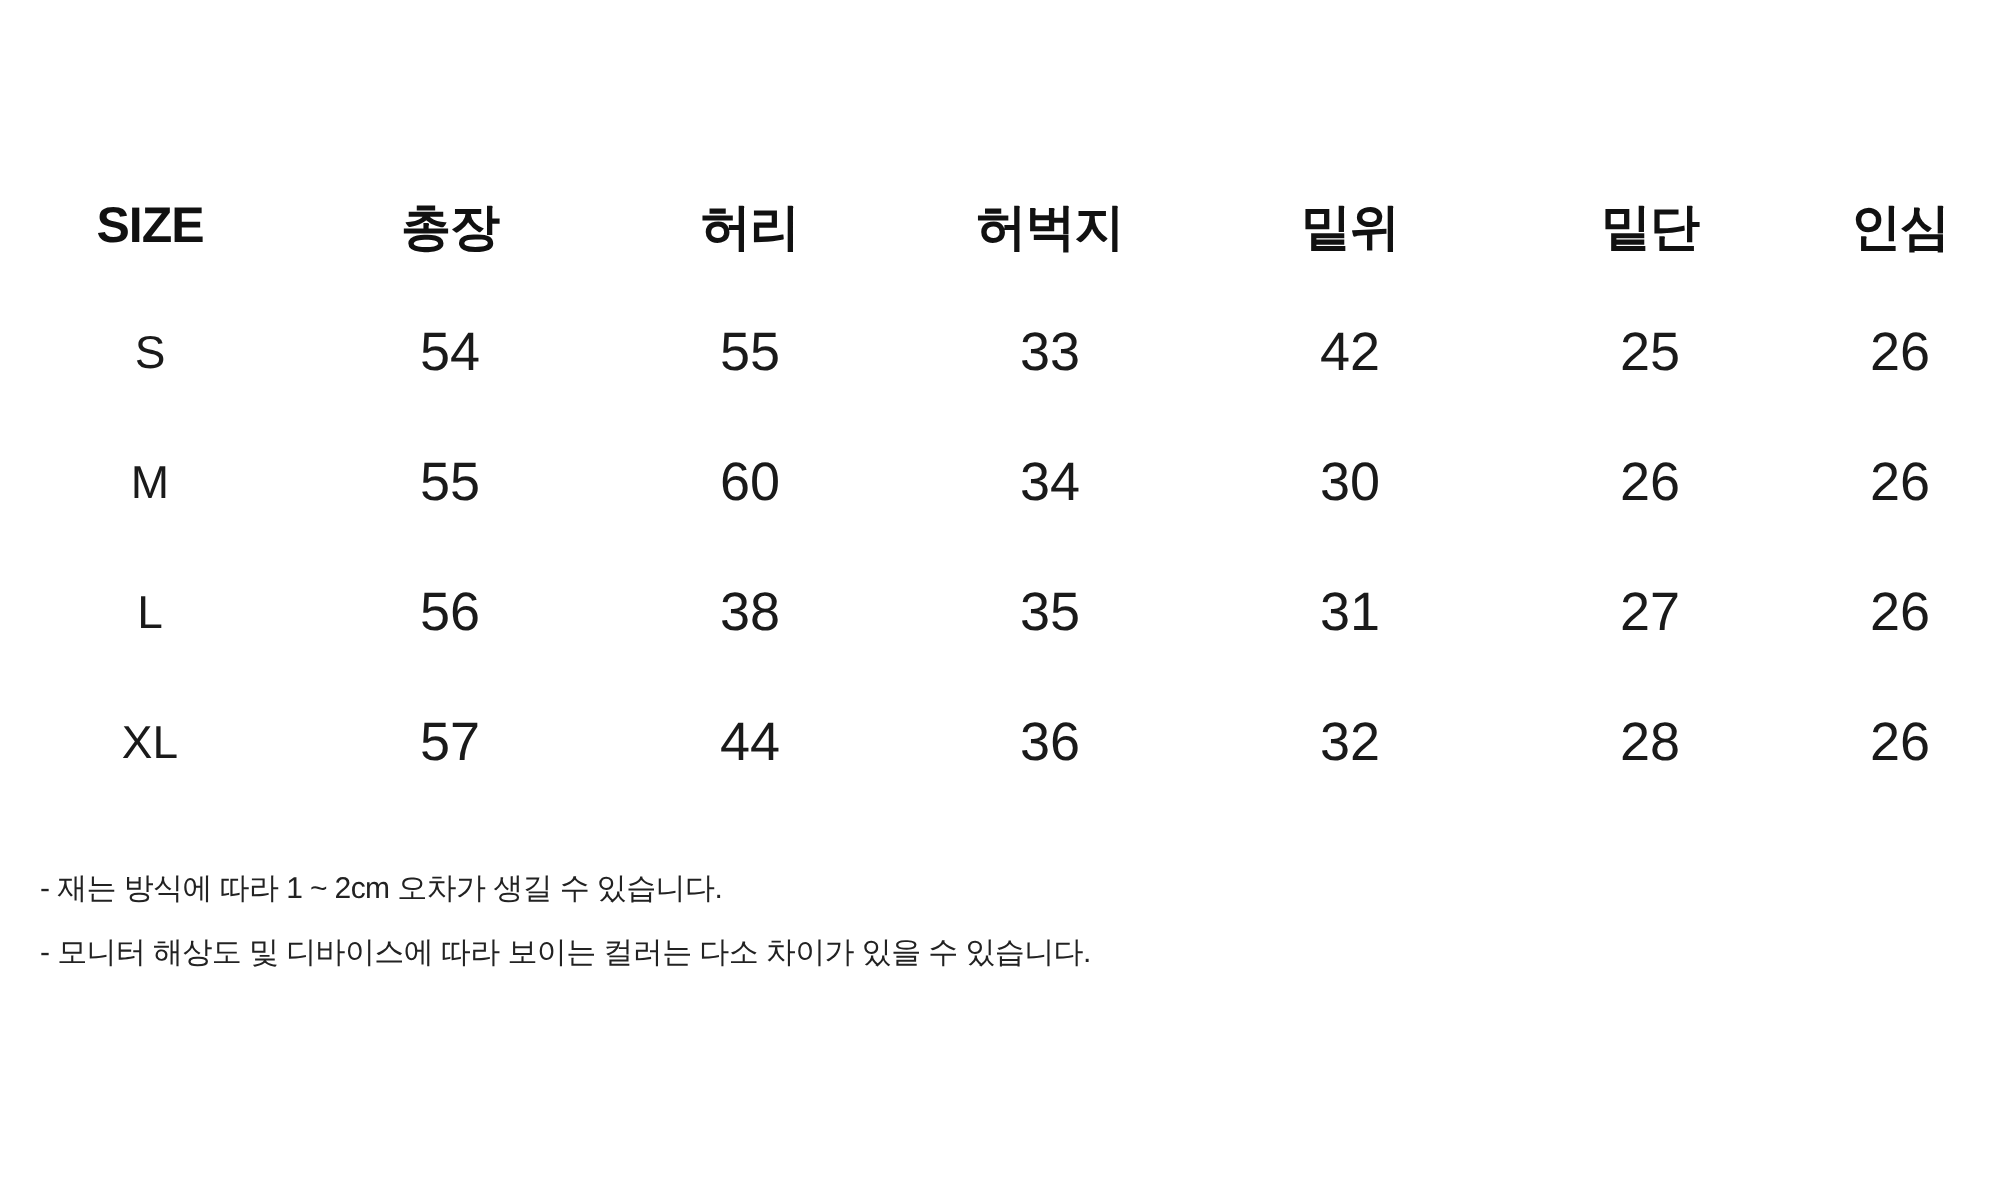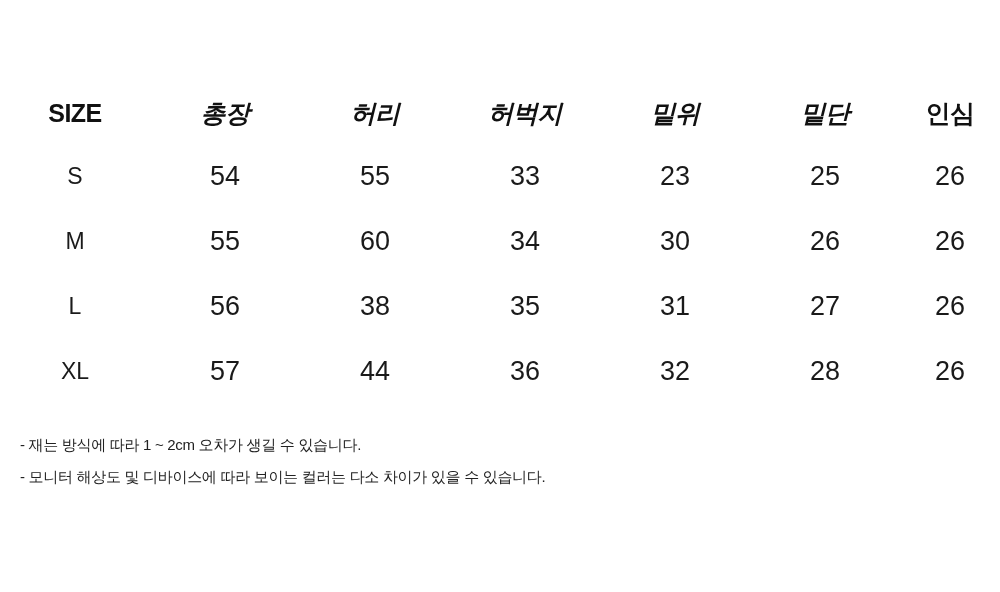--- a/index.html
+++ b/index.html
@@ -54,7 +54,7 @@
   }
   
   .col-size  { width: 150px; }
-  .col-data  { width: 150px; font-style: italic; }
+  .col-data  { width: 150px; }
   .col-last  { width: 100px; }
 
   .notes {

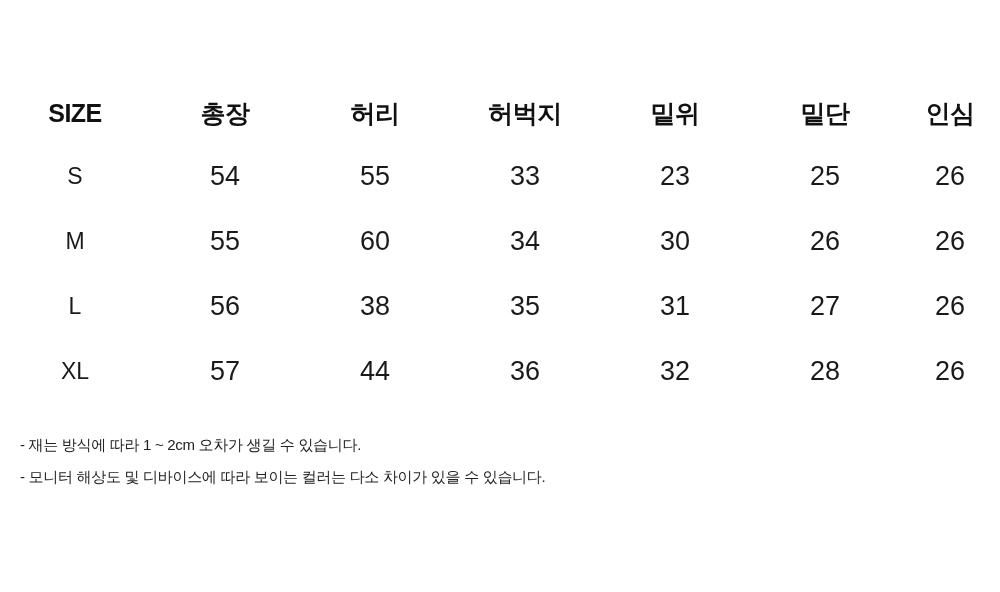--- a/index.html
+++ b/index.html
@@ -95,7 +95,7 @@
         <td>54</td>
         <td>55</td>
         <td>33</td>
-        <td>23</td>
+        <td>42</td>
         <td>25</td>
         <td>26</td>
       </tr>

